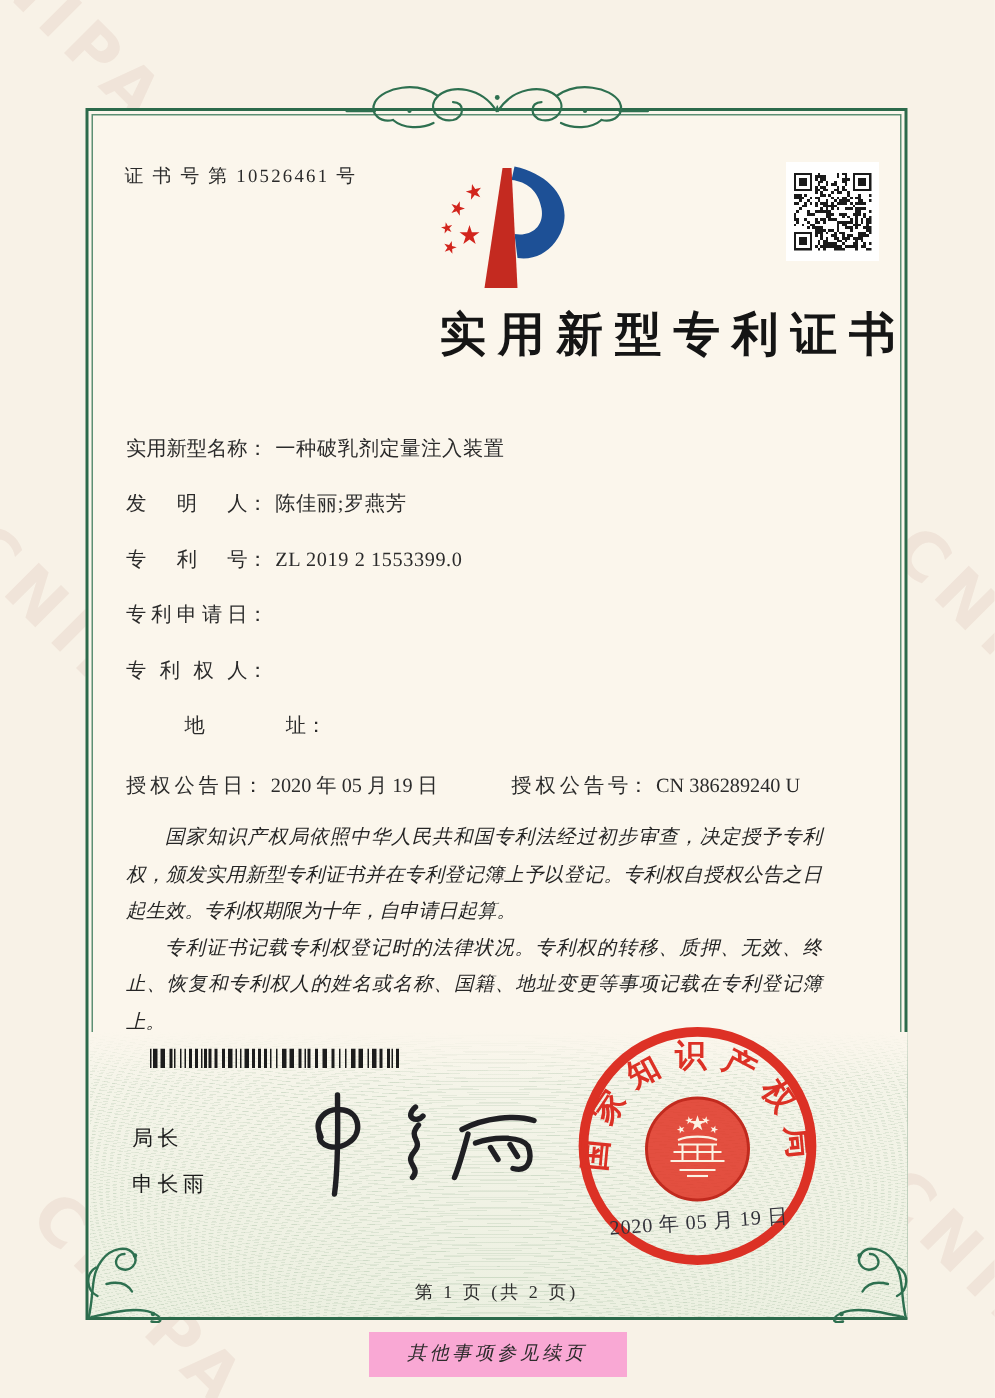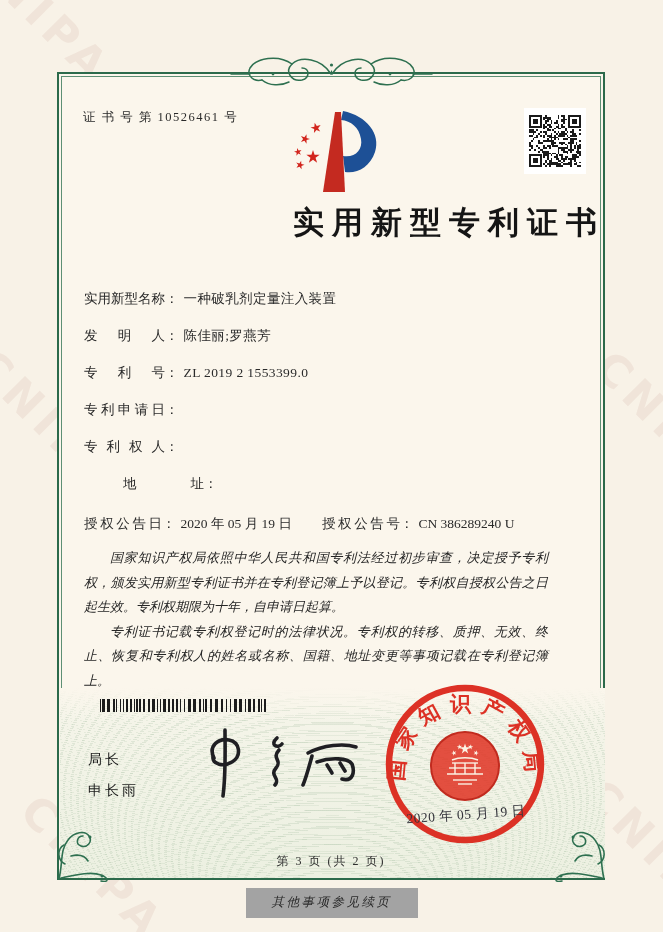--- a/index.html
+++ b/index.html
@@ -48,7 +48,7 @@
   .lbl{flex:0 0 81px;text-align:justify;text-align-last:justify;}
   .colon{margin-right:5px;}
   .val{flex:1;letter-spacing:.4px;}
-  .grant-row{display:flex;line-height:22.5px;margin-top:17px;}
+  .grant-row{display:flex;line-height:22.5px;margin-top:17px;gap:19px;}
   .gpair{display:flex;}
   .gpair .lbl2{width:78px;text-align:justify;text-align-last:justify;}
   .gpair2{margin-left:30px;}

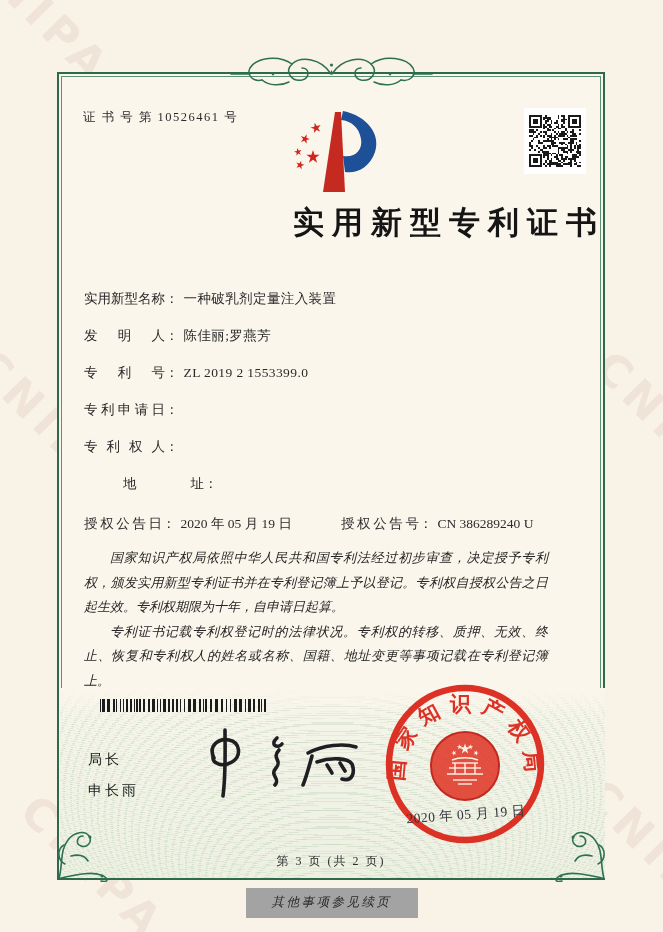--- a/index.html
+++ b/index.html
@@ -628,7 +628,7 @@
   </svg>
   <div class="seal-date">2020 年 05 月 19 日</div>
 
-  <div class="page-num">第 3 页 (共 2 页)</div>
+  <div class="page-num">第 1 页 (共 2 页)</div>
   <div class="note-box">其他事项参见续页</div>
 
 </div>

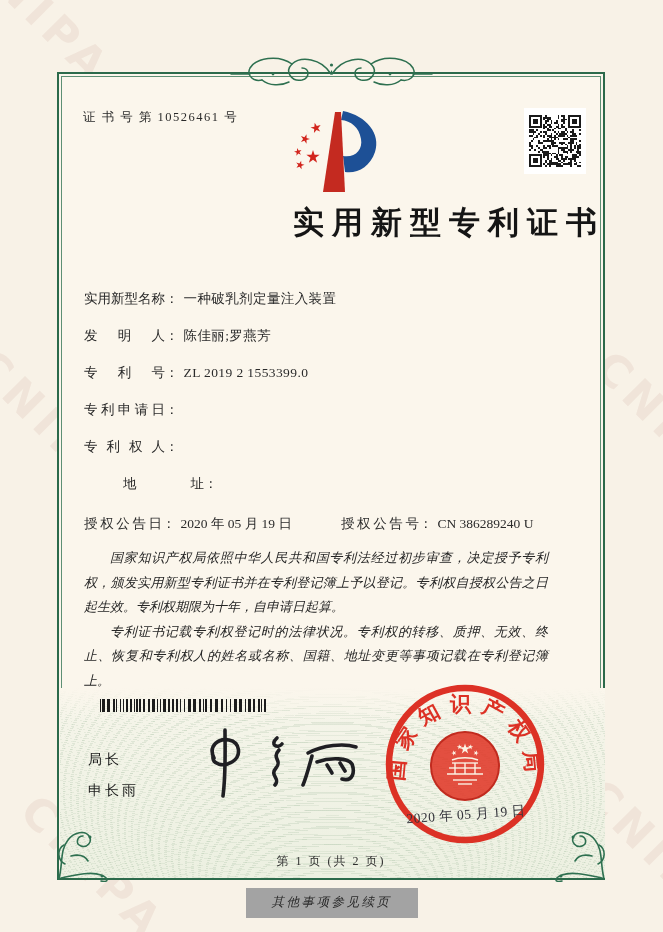--- a/index.html
+++ b/index.html
@@ -81,7 +81,7 @@
   .page-num{position:absolute;left:57px;top:853px;width:548px;text-align:center;font-size:12px;letter-spacing:2px;color:#2e2e2e;}
   .note-box{
     position:absolute;left:50%;top:888px;transform:translateX(-50%);
-    background:#a3a3a3;padding:6px 26px 7px;font-size:12.5px;letter-spacing:2.5px;color:#2b2b2b;font-style:italic;
+    background:#f9a8d4;padding:6px 26px 7px;font-size:12.5px;letter-spacing:2.5px;color:#2b2b2b;font-style:italic;
   }
   svg{display:block;}
 </style>

